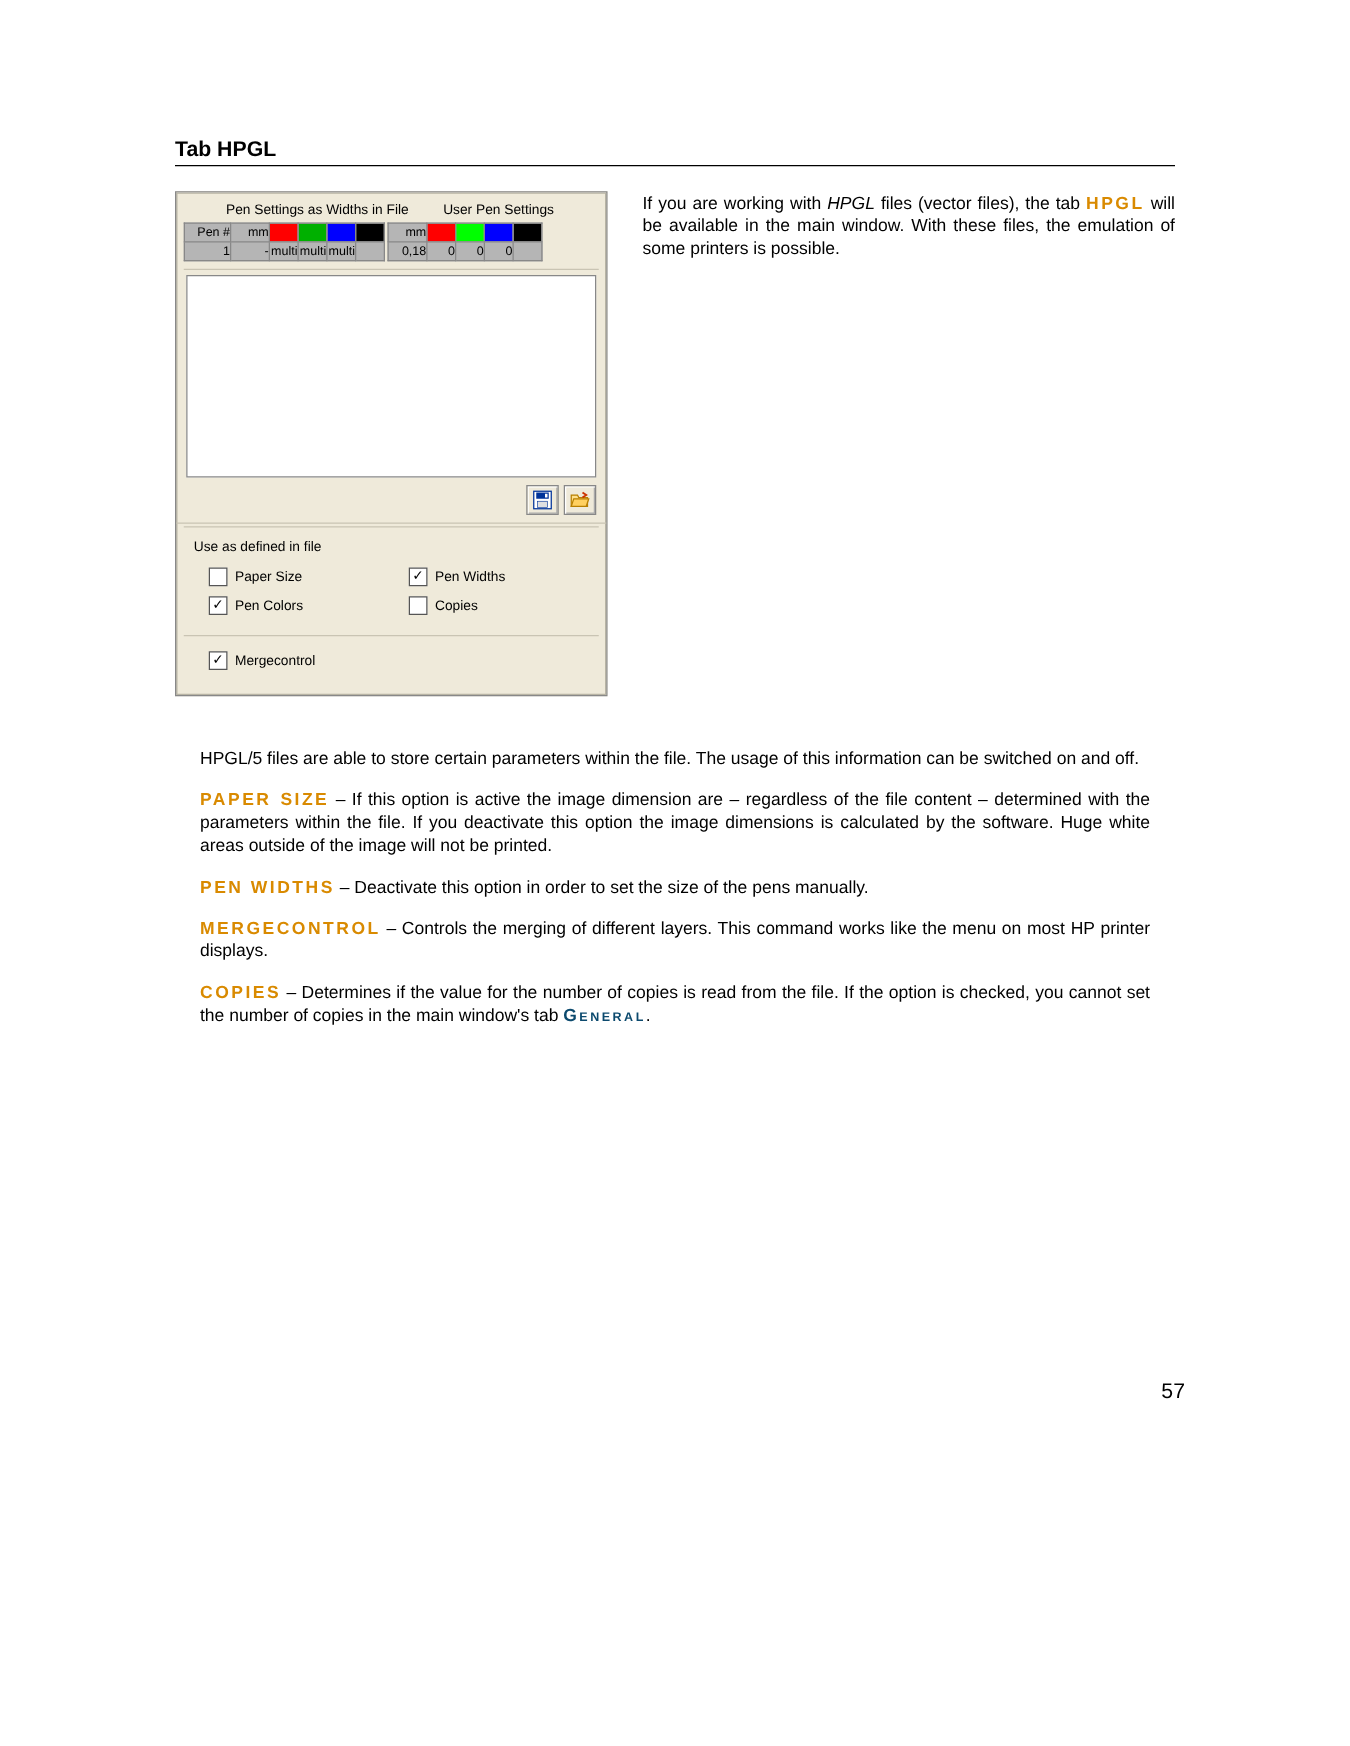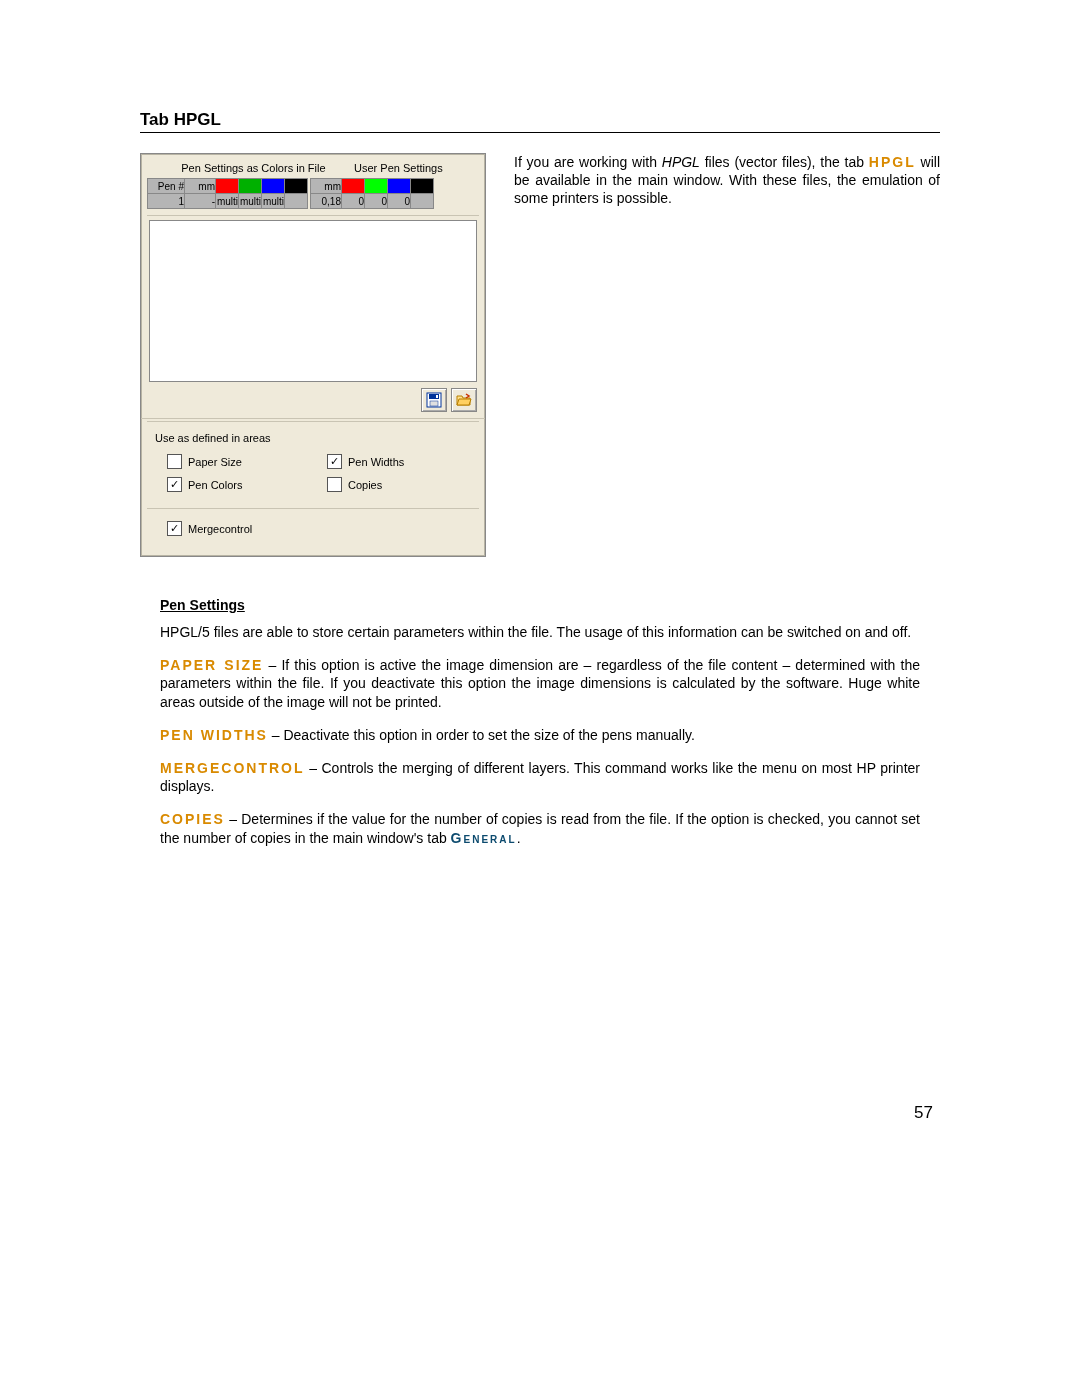--- a/index.html
+++ b/index.html
@@ -174,7 +174,7 @@
     <div class="dialog">
       <div class="pensets">
         <div class="pensets-labels">
-          <span>Pen Settings as Colors in File</span>
+          <span>Pen Settings as Widths in File</span>
           <span>User Pen Settings</span>
         </div>
         <div class="pentables">

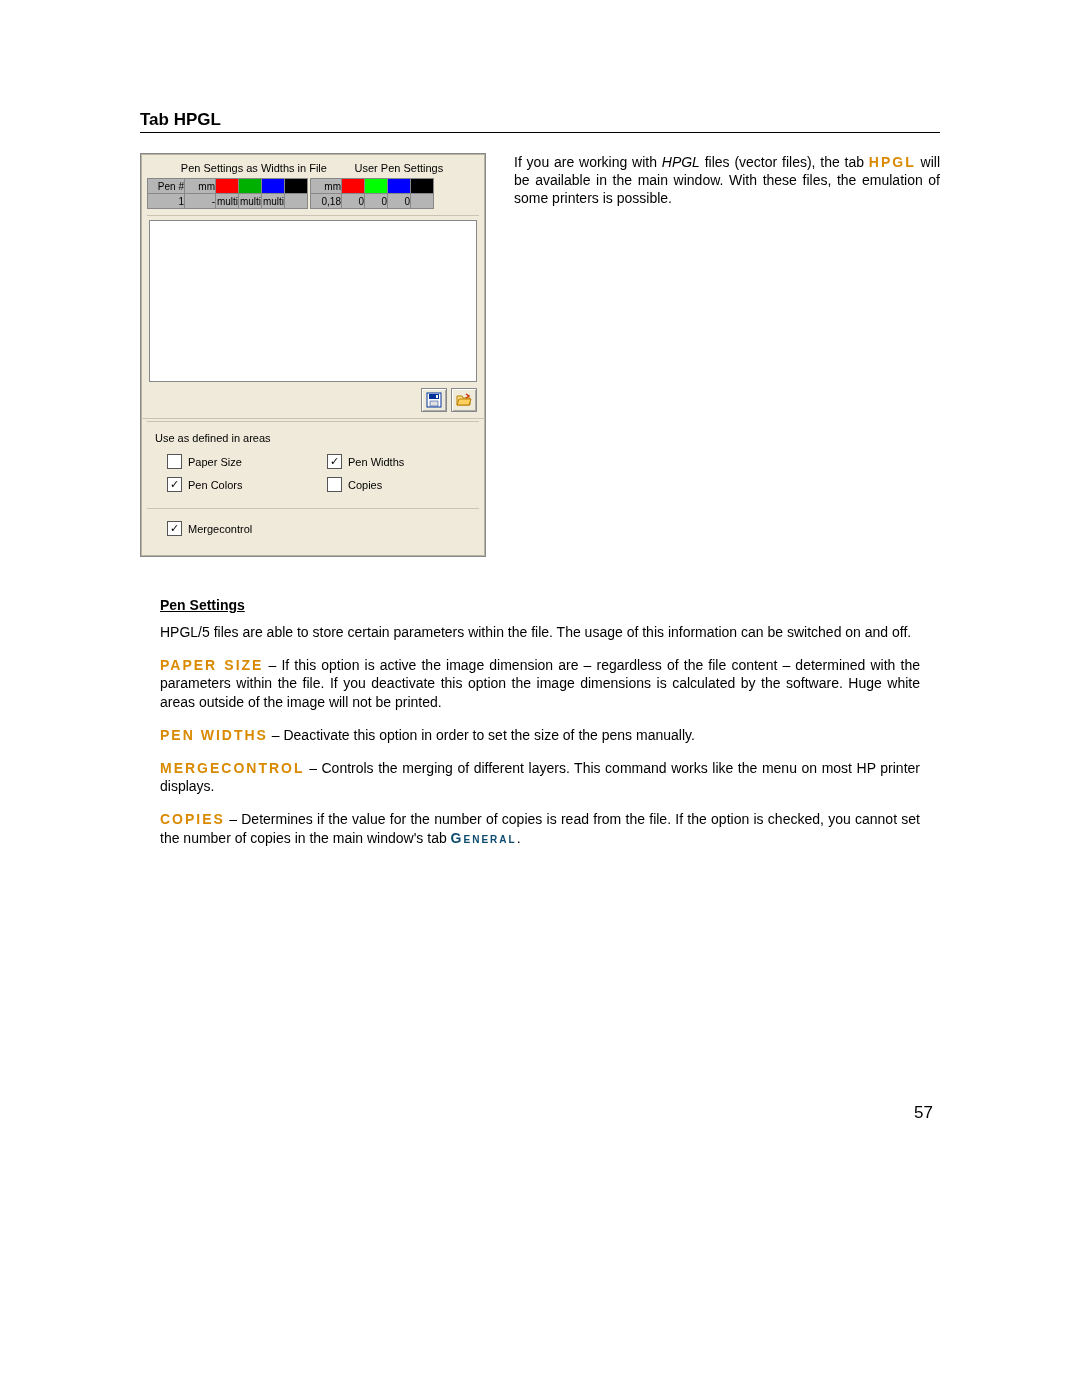--- a/index.html
+++ b/index.html
@@ -258,7 +258,7 @@
       </div>
 
       <div class="grp">
-        <div class="grp-title">Use as defined in areas</div>
+        <div class="grp-title">Use as defined in file</div>
         <div class="chkrow">
           <div class="chkcol">
             <div class="chk">

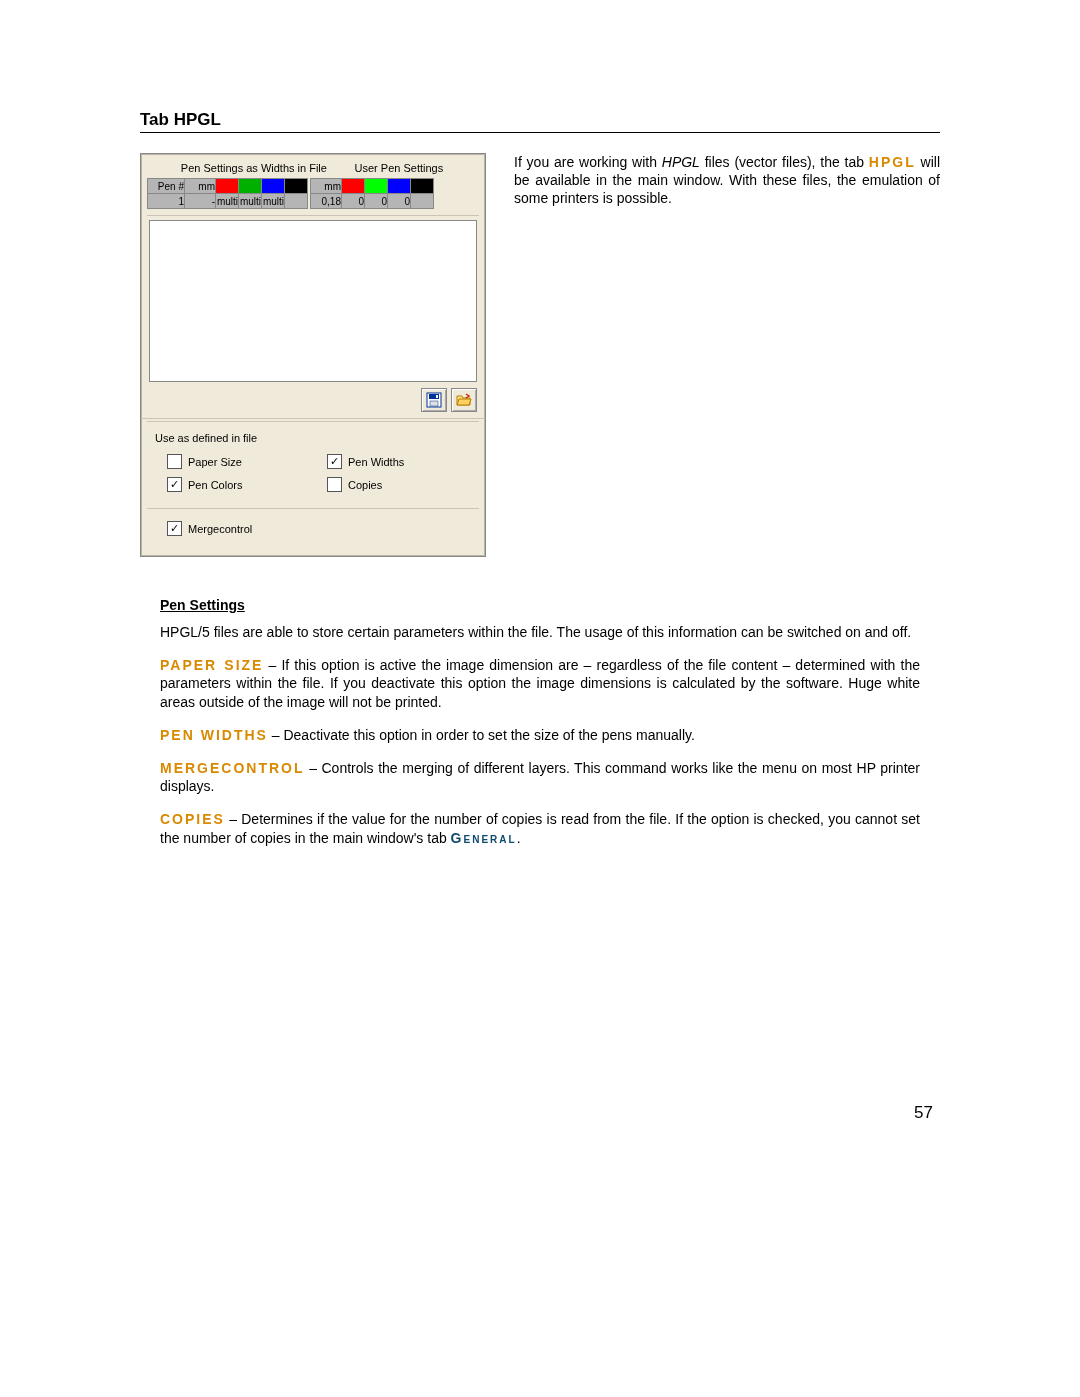--- a/index.html
+++ b/index.html
@@ -296,7 +296,6 @@
     </div>
   </div>
 
-  <h4 class="sub">Pen Settings</h4>
 
   <p class="body">HPGL/5 files are able to store certain parameters within the file. The usage of this information can be switched on and off.</p>
 

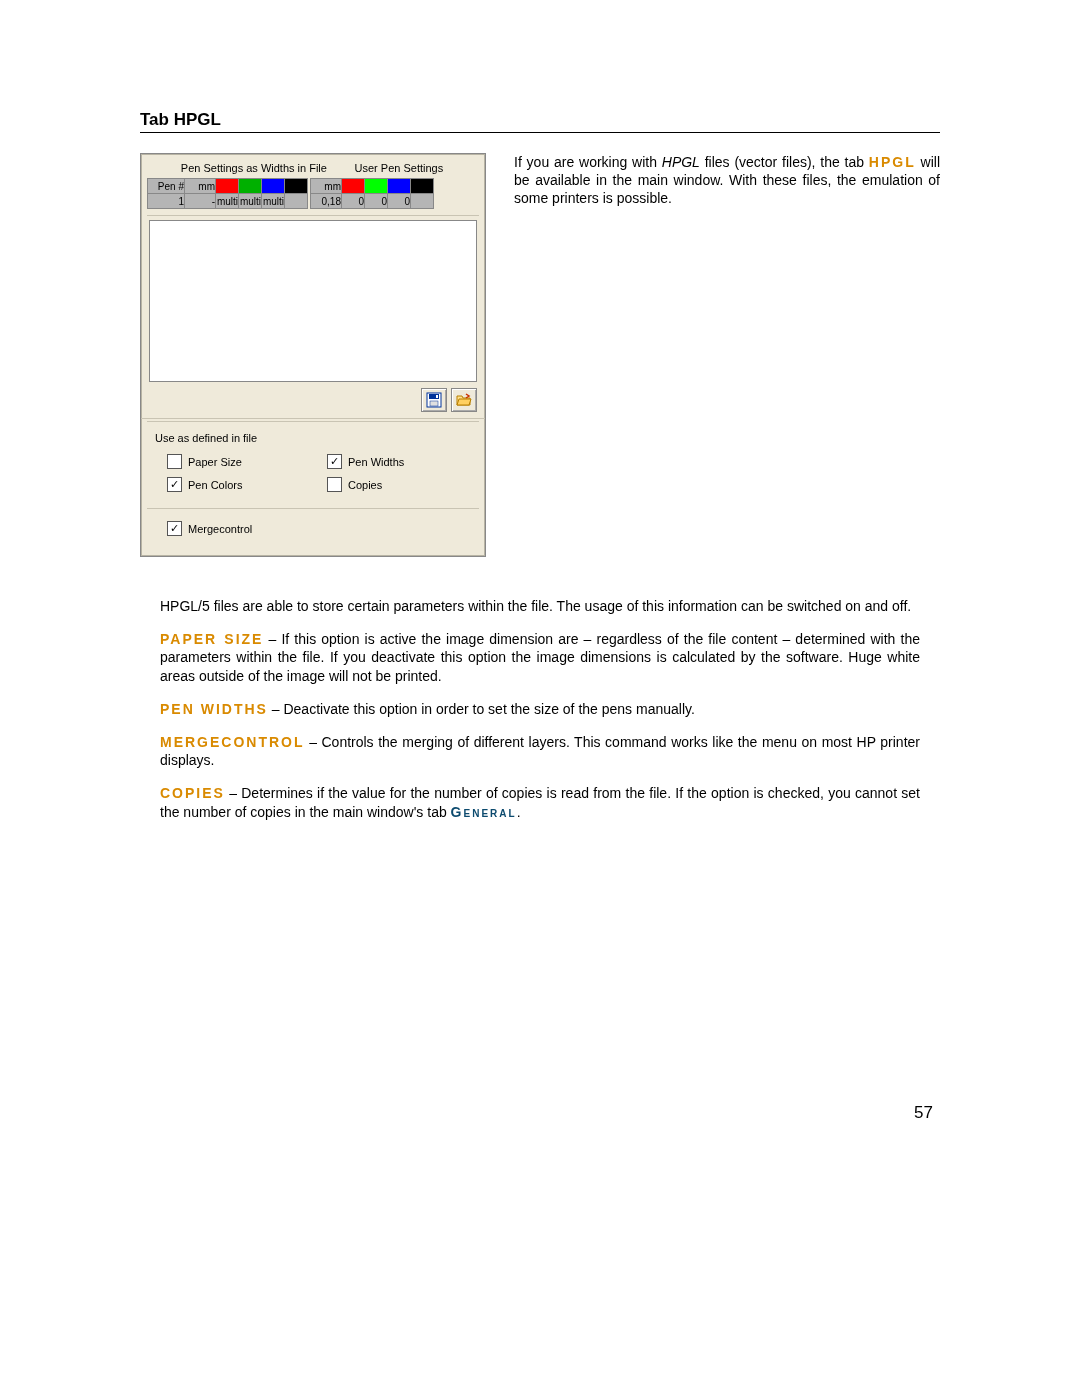--- a/index.html
+++ b/index.html
@@ -158,7 +158,7 @@
   .pagenum {
     position: absolute;
     bottom: 60px;
-    right: 147px;
+    right: 132px;
     font-size: 17px;
   }
   svg.ico { width:16px; height:16px; }

